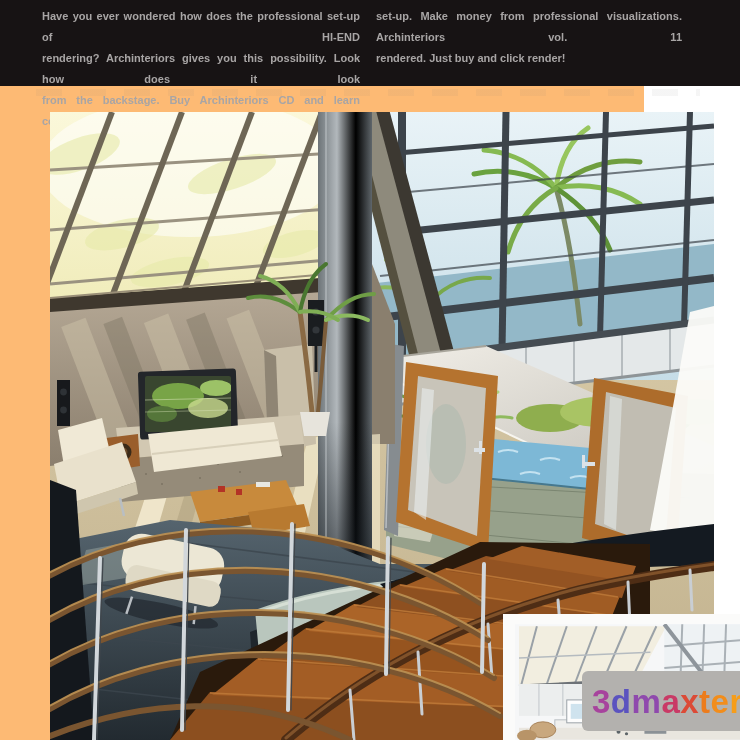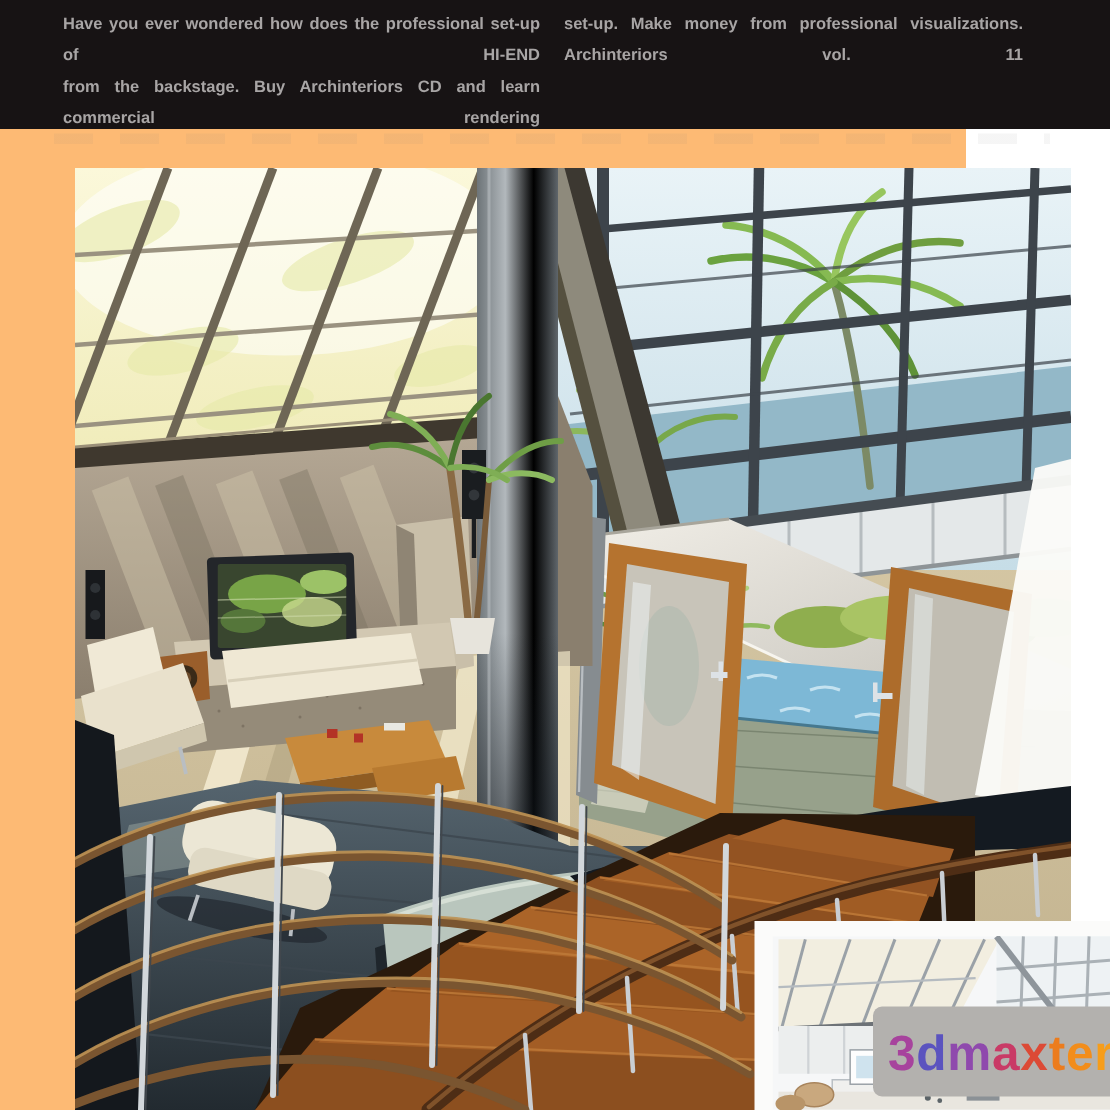--- a/index.html
+++ b/index.html
@@ -42,6 +42,7 @@
   <div class="header-band" style="background: rgb(23, 19, 20);">
     <div class="header-col left" style="color: rgb(168, 165, 165);">
         <div class="hline">Have you ever wondered how does the professional set-up of HI-END</div>
+        <div class="hline">rendering? Archinteriors gives you this possibility. Look how does it look</div>
         <div class="hline">from the backstage. Buy Archinteriors CD and learn commercial rendering</div>
       </div>
     <div class="header-col right" style="color: rgb(168, 165, 165);">

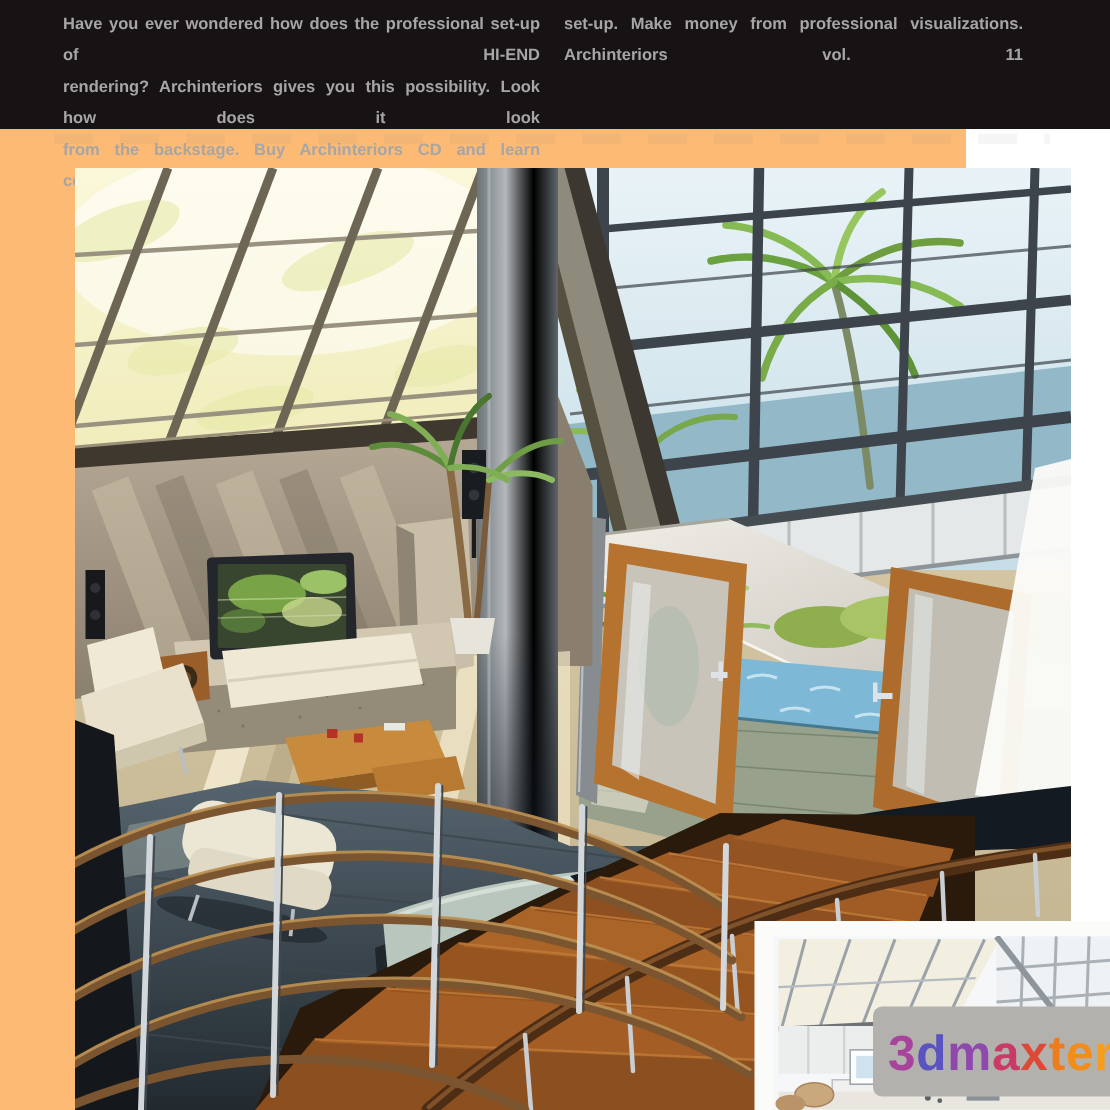--- a/index.html
+++ b/index.html
@@ -47,6 +47,7 @@
       </div>
     <div class="header-col right" style="color: rgb(168, 165, 165);">
         <div class="hline">set-up. Make money from professional visualizations. Archinteriors vol. 11</div>
+        <div class="hline last">rendered. Just buy and click render!</div>
       </div>
   </div>
 

